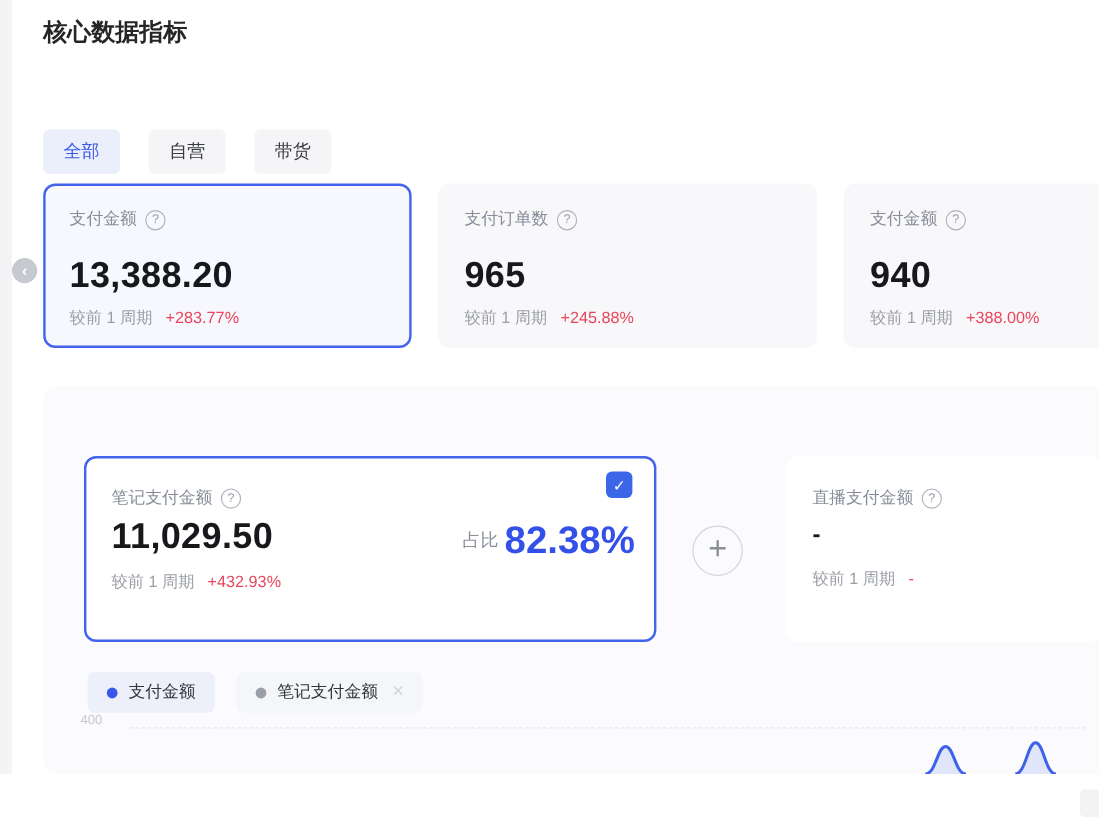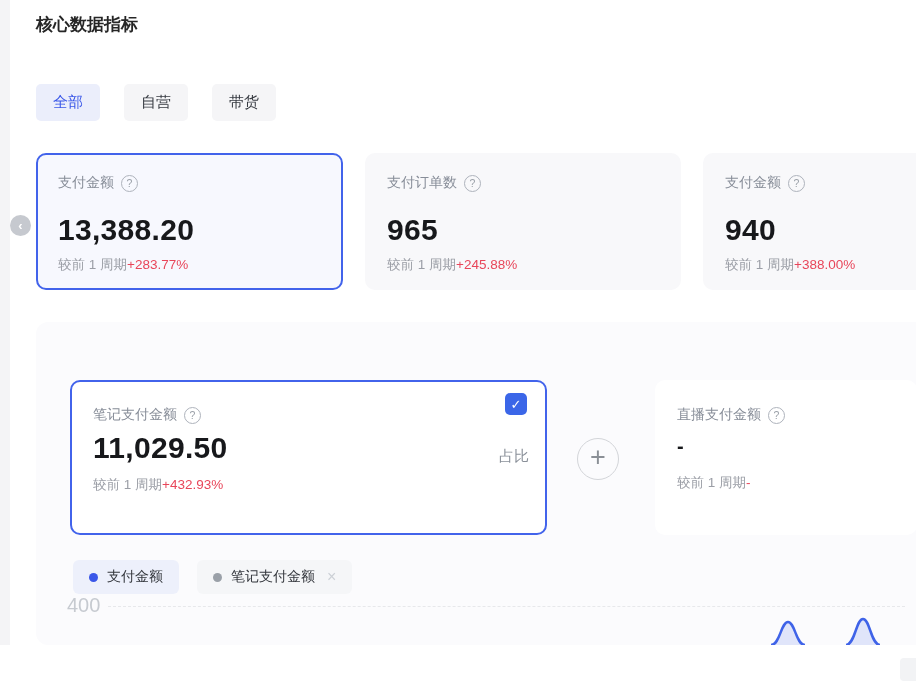--- a/index.html
+++ b/index.html
@@ -9,7 +9,7 @@
     -webkit-font-smoothing:antialiased;
   }
   .left-strip{position:absolute;left:0;top:0;width:10px;height:645px;background:#f4f4f6;}
-  .page-title{position:absolute;left:36px;top:13px;font-size:17px;font-weight:600;color:#262626;}
+  .page-title{position:absolute;left:36px;top:13px;font-size:20px;font-weight:600;color:#262626;}
 
   
   .tabs{position:absolute;left:36px;top:84px;display:flex;gap:24px;}

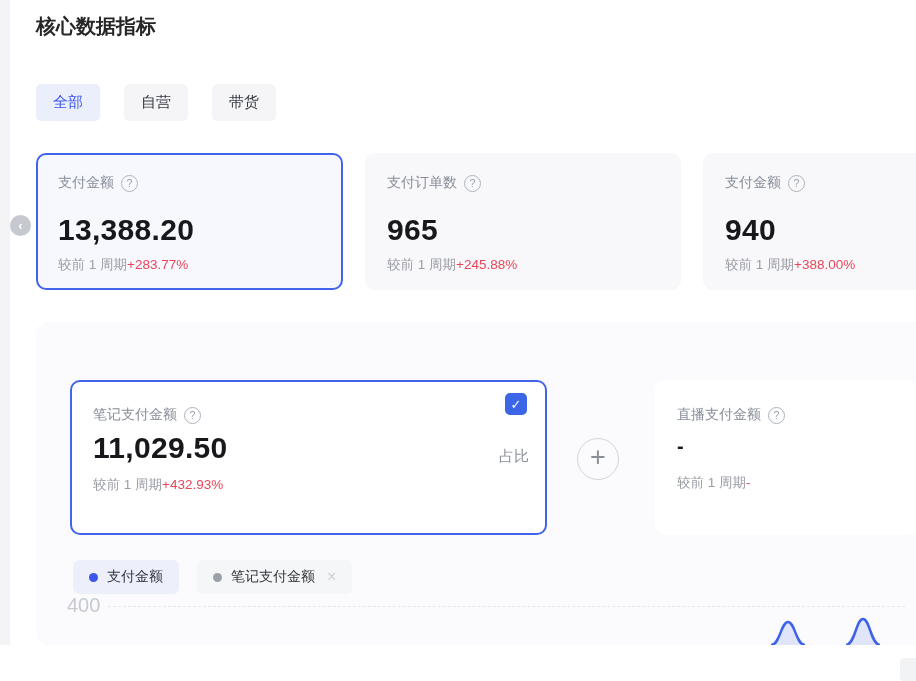--- a/index.html
+++ b/index.html
@@ -14,7 +14,7 @@
   
   .tabs{position:absolute;left:36px;top:84px;display:flex;gap:24px;}
   .tab{height:37px;padding:0 17px;display:flex;align-items:center;justify-content:center;
-       font-size:15px;border-radius:5px;background:#f5f5f7;color:#363a41;cursor:pointer;}
+       font-size:15px;border-radius:5px;background:#f5f5f7;color:#363a41;cursor:pointer;margin-top:24px;}
   .tab.active{background:#ebeefb;color:#3a57e8;}
 
   

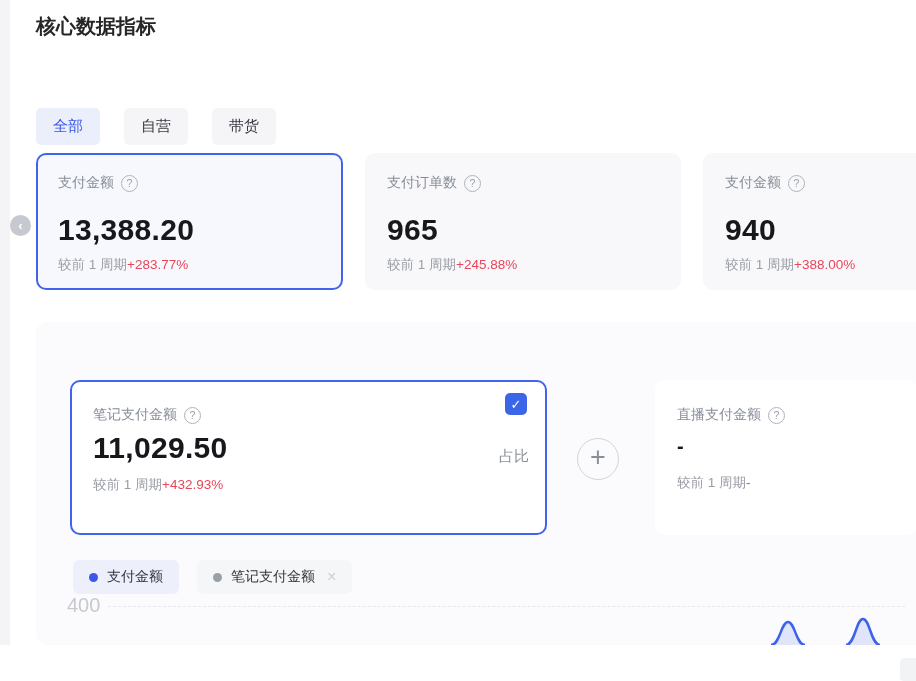--- a/index.html
+++ b/index.html
@@ -26,7 +26,7 @@
   .help{width:15px;height:15px;border:1px solid #aeb3bc;border-radius:50%;font-size:10.5px;
         color:#9aa0a8;display:flex;align-items:center;justify-content:center;line-height:1;flex:none;}
   .card-value{margin-top:20px;font-size:30px;font-weight:700;color:#17181b;letter-spacing:.3px;line-height:1.2;}
-  .card-sub{margin-top:8px;font-size:13.5px;color:#9b9ea6;display:flex;gap:0;align-items:baseline;}
+  .card-sub{margin-top:8px;font-size:13.5px;color:#9b9ea6;display:flex;gap:11px;align-items:baseline;}
   .delta{color:#e8465a;}
 
   .chevron-btn{position:absolute;left:10px;top:215px;width:21px;height:21px;border-radius:50%;

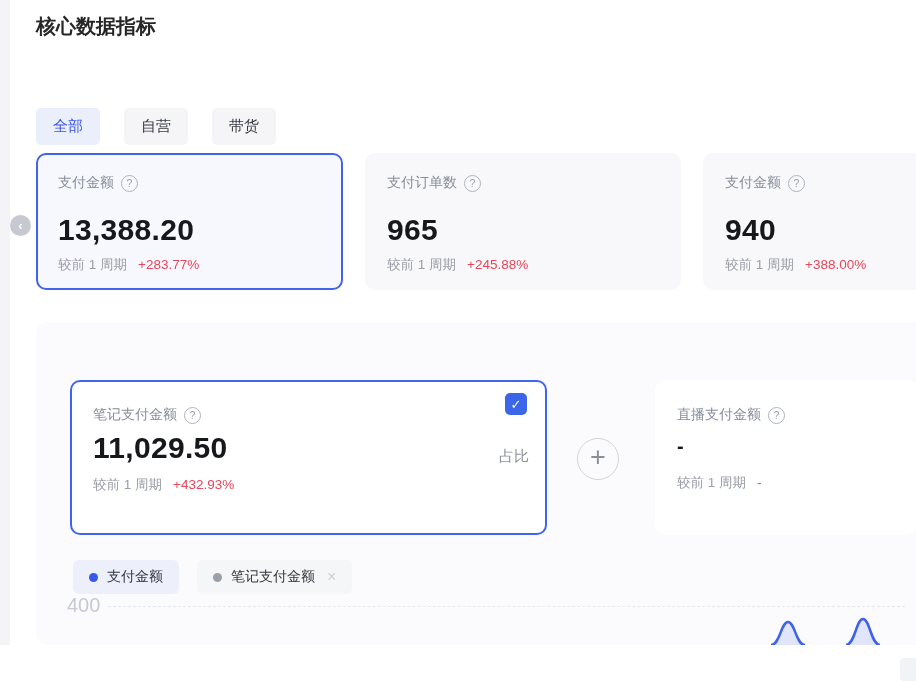--- a/index.html
+++ b/index.html
@@ -148,6 +148,7 @@
         <div class="card-value">11,029.50</div>
         <div class="share">
           <span class="share-label">占比</span>
+          <span class="share-value">82.38%</span>
         </div>
       </div>
       <div class="card-sub">

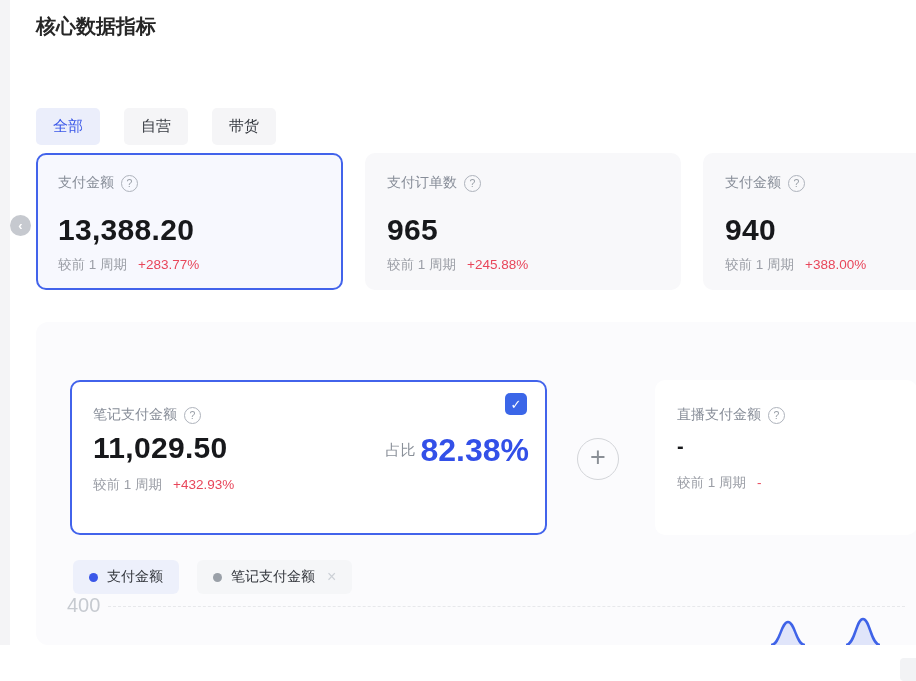--- a/index.html
+++ b/index.html
@@ -69,7 +69,7 @@
   .close-x{color:#ccd0d6;font-size:16px;margin-left:3px;cursor:pointer;line-height:1;}
 
   
-  .y-tick{position:absolute;left:31px;top:272px;font-size:20px;color:#c6cad0;}
+  .y-tick{position:absolute;left:31px;top:272px;font-size:11px;color:#c6cad0;}
   .gridline{position:absolute;left:72px;top:284px;width:797px;border-top:1px dashed #e7e8eb;}
   .peaks-svg{position:absolute;left:700px;top:290px;width:180px;height:33px;}
 

